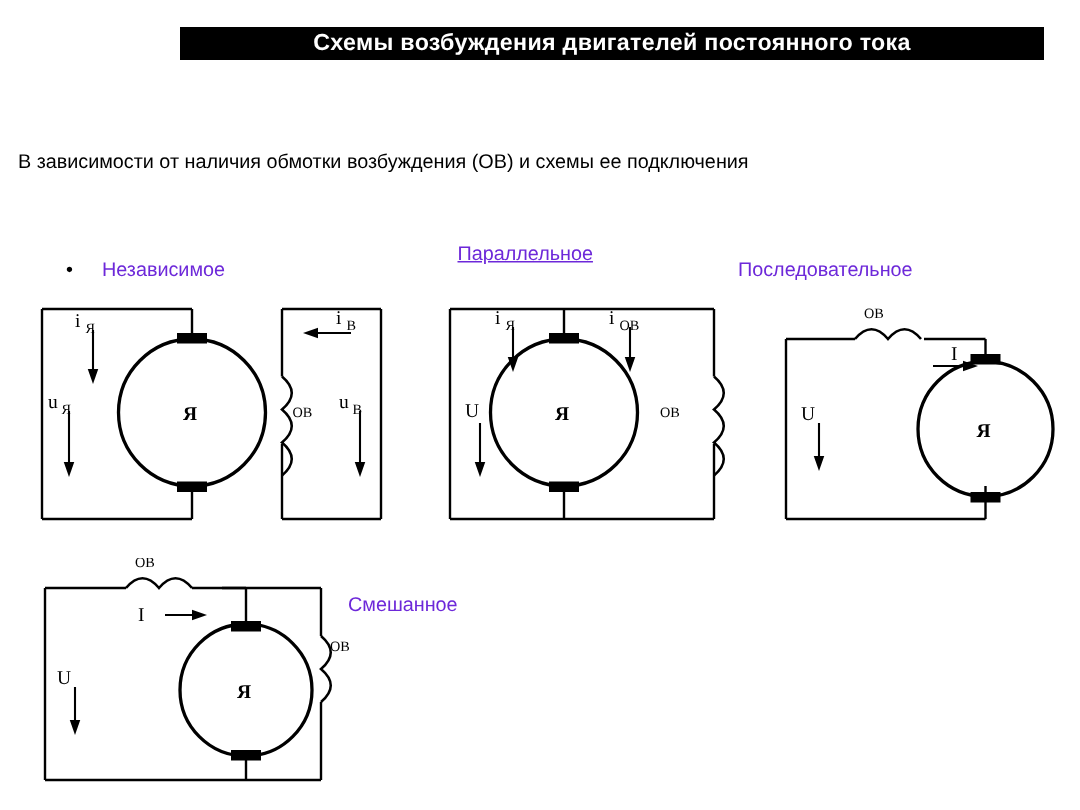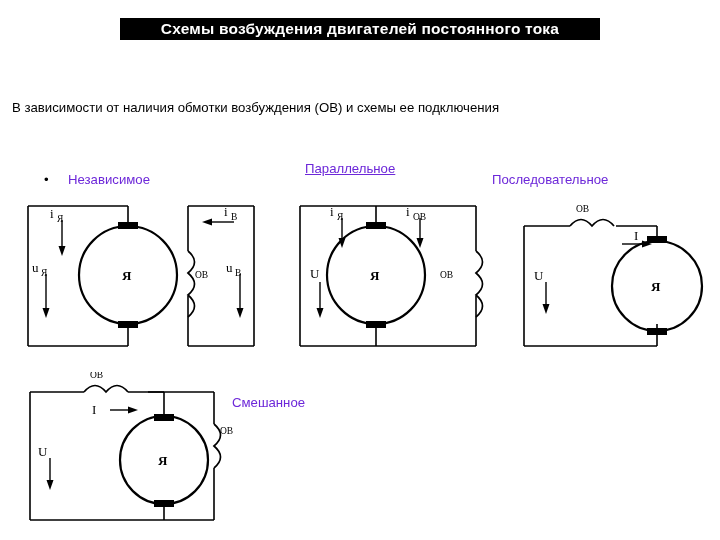--- a/index.html
+++ b/index.html
@@ -27,7 +27,7 @@
     position: absolute;
     left: 120px;
     top: 18px;
-    width: 480px;
+    width: 576px;
     text-align: center;
     font-size: 15.5px;
     font-weight: bold;

